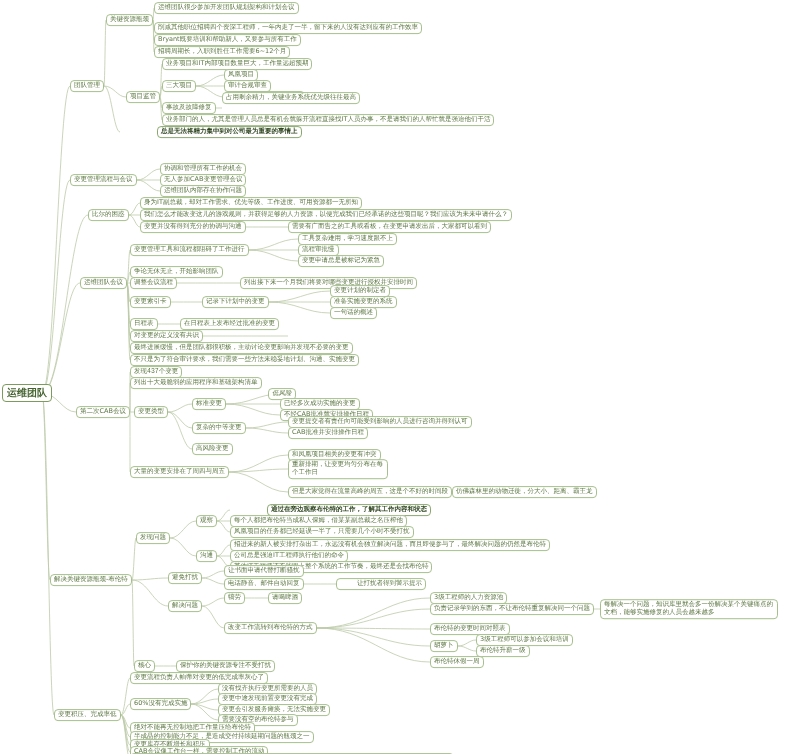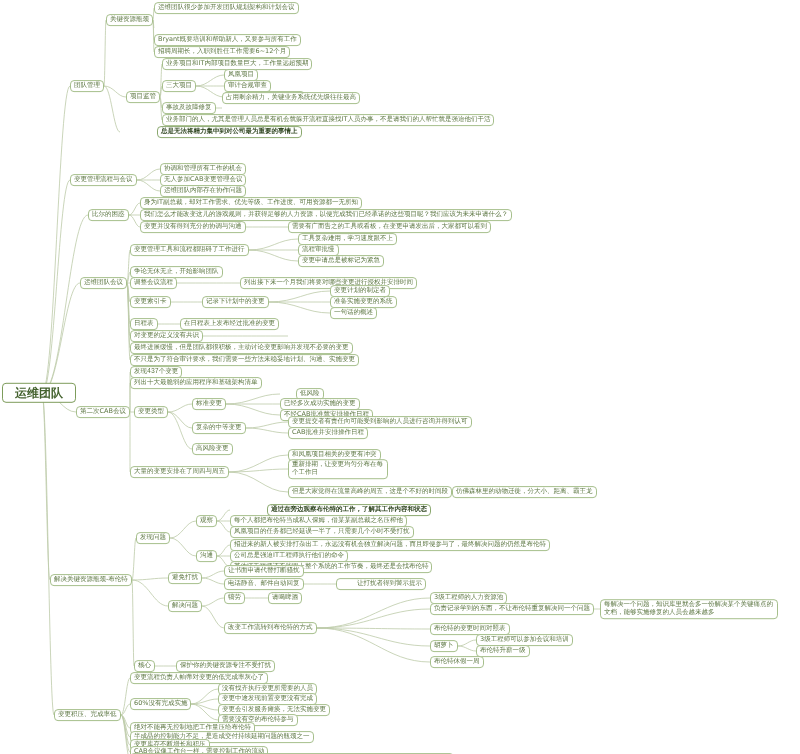--- a/index.html
+++ b/index.html
@@ -146,6 +146,7 @@
     <div class="node" style="left: 70px; top: 86px;">团队管理</div>
     <div class="node" style="left: 106px; top: 20px;">关键资源瓶颈</div>
     <div class="node" style="left: 154px; top: 8px;">运维团队很少参加开发团队规划架构和计划会议</div>
+    <div class="node" style="left: 154px; top: 28px;">削减其他职位招聘四个资深工程师，一年内走了一半，留下来的人没有达到应有的工作效率</div>
     <div class="node" style="left: 154px; top: 40px;">Bryant既要培训和帮助新人，又要参与所有工作</div>
     <div class="node" style="left: 154px; top: 52px;">招聘周期长，入职到胜任工作需要6~12个月</div>
     <div class="node" style="left: 126px; top: 97px;">项目监管</div>

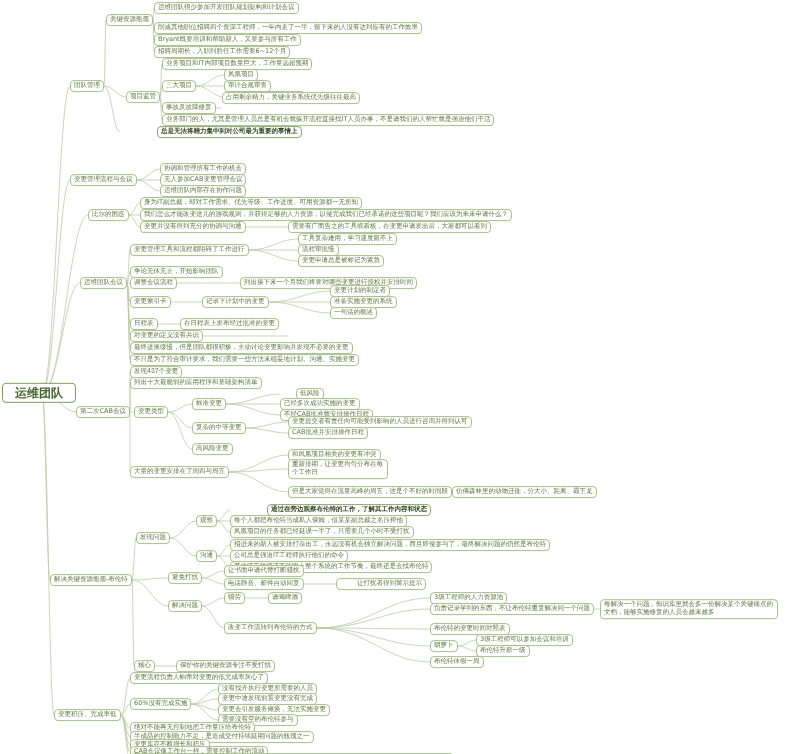--- a/index.html
+++ b/index.html
@@ -29,10 +29,10 @@
     margin-left:37px;
   }
   .node.root{
-    font-size:12px;font-weight:bold;
+    font-size:10px;font-weight:bold;
     color:#44622e;
     border-color:var(--root-border,#7d9c5b);
-    padding:2px 12px;
+    padding:2px 4px;
   }
 </style>
 </head>

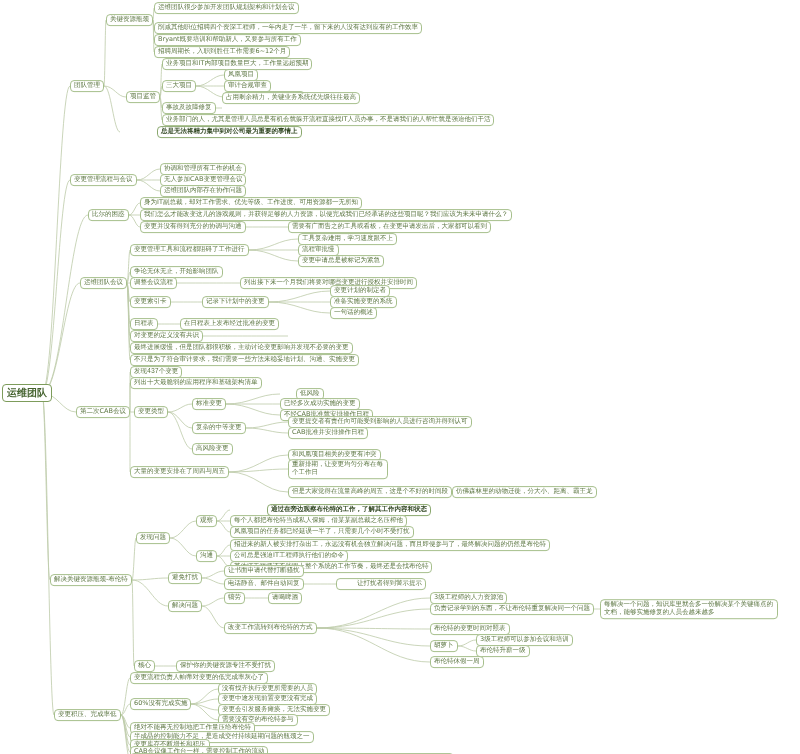--- a/index.html
+++ b/index.html
@@ -191,7 +191,7 @@
     <div class="node" style="left: 130px; top: 383px;">列出十大最脆弱的应用程序和基础架构清单</div>
     <div class="node" style="left: 134px; top: 412px;">变更类型</div>
     <div class="node" style="left: 192px; top: 404px;">标准变更</div>
-    <div class="node" style="left: 296px; top: 394px;">低风险</div>
+    <div class="node" style="left: 268px; top: 394px; font-style: italic;">低风险</div>
     <div class="node" style="left: 280px; top: 404px;">已经多次成功实施的变更</div>
     <div class="node" style="left: 280px; top: 415px;">不经CAB批准就安排操作日程</div>
     <div class="node" style="left: 192px; top: 428px;">复杂的中等变更</div>

